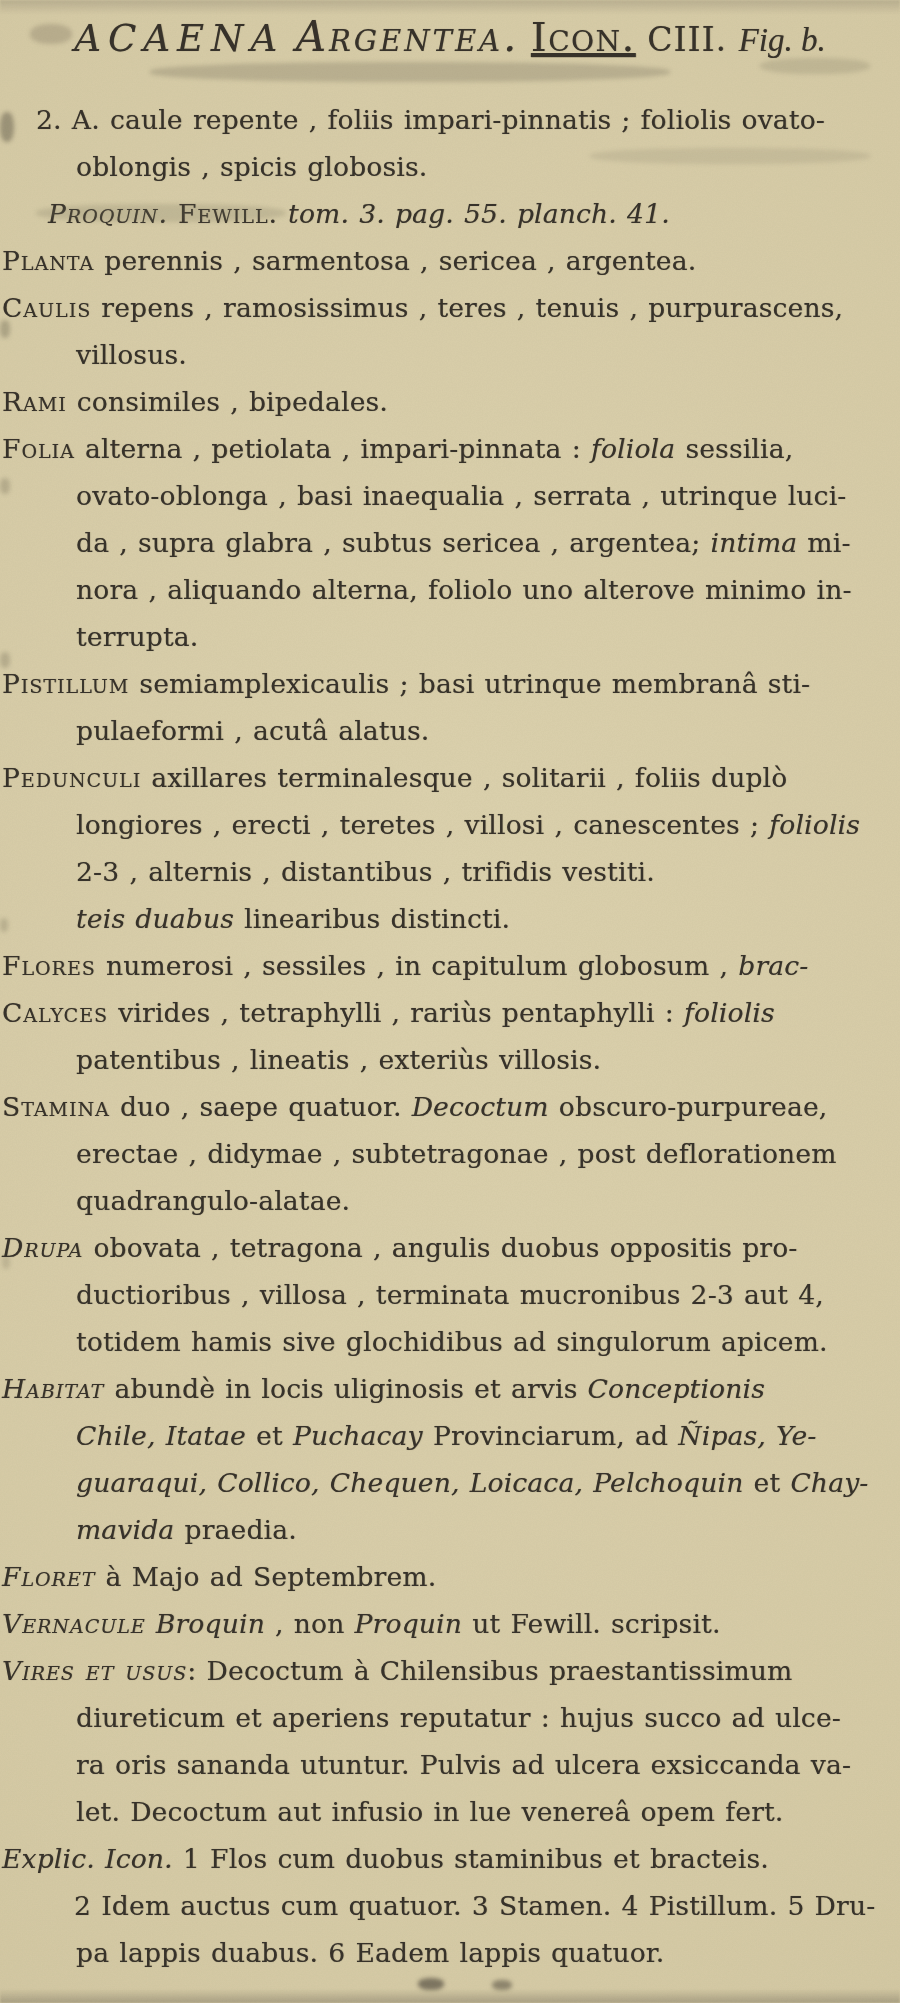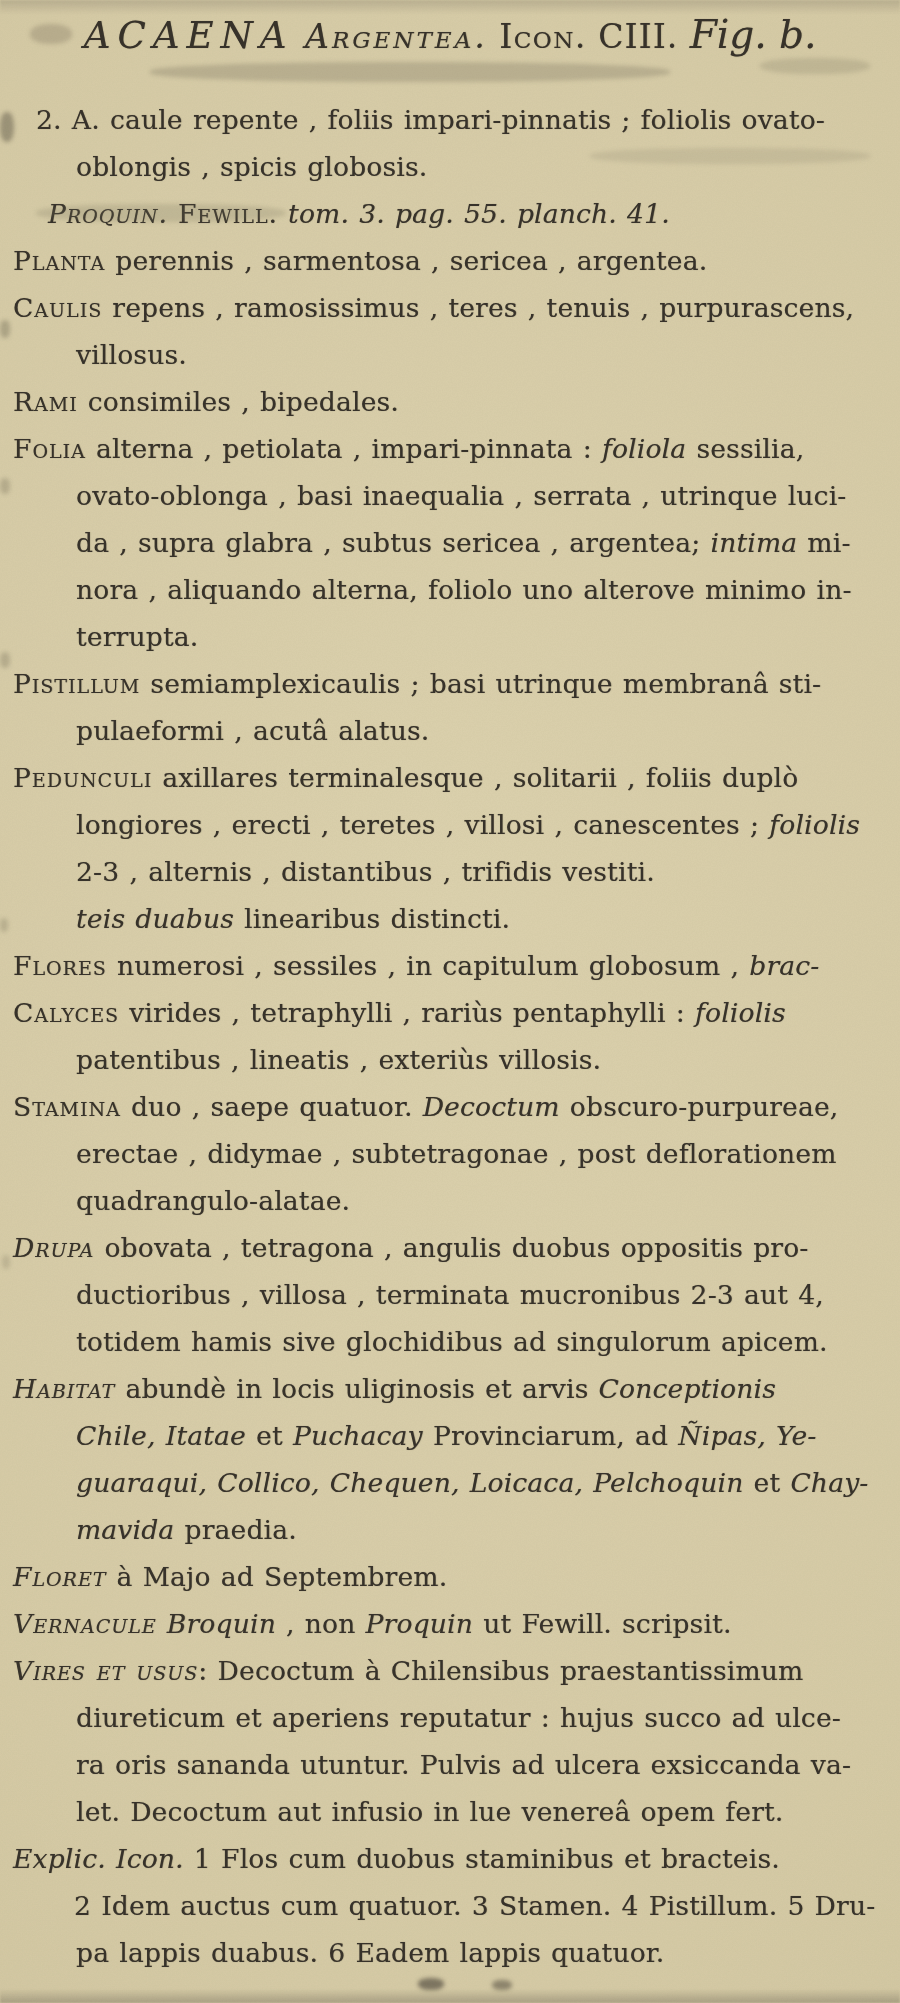--- a/index.html
+++ b/index.html
@@ -28,7 +28,7 @@
     text-shadow:0.3px 0.4px 0.8px rgba(45,40,30,.5);
   }
   .h-itwide{font-style:italic;font-size:37px;letter-spacing:7px;}
-  .h-iscwide{font-style:italic;font-variant:small-caps;font-size:33px;letter-spacing:3px;}
+  .h-iscwide{font-style:italic;font-variant:small-caps;font-size:42px;letter-spacing:3px;}
   .h-rsc{font-variant:small-caps;font-size:33px;letter-spacing:1.5px;}
   .h-r{font-size:33px;letter-spacing:1px;}
   .h-it{font-style:italic;font-size:39px;}

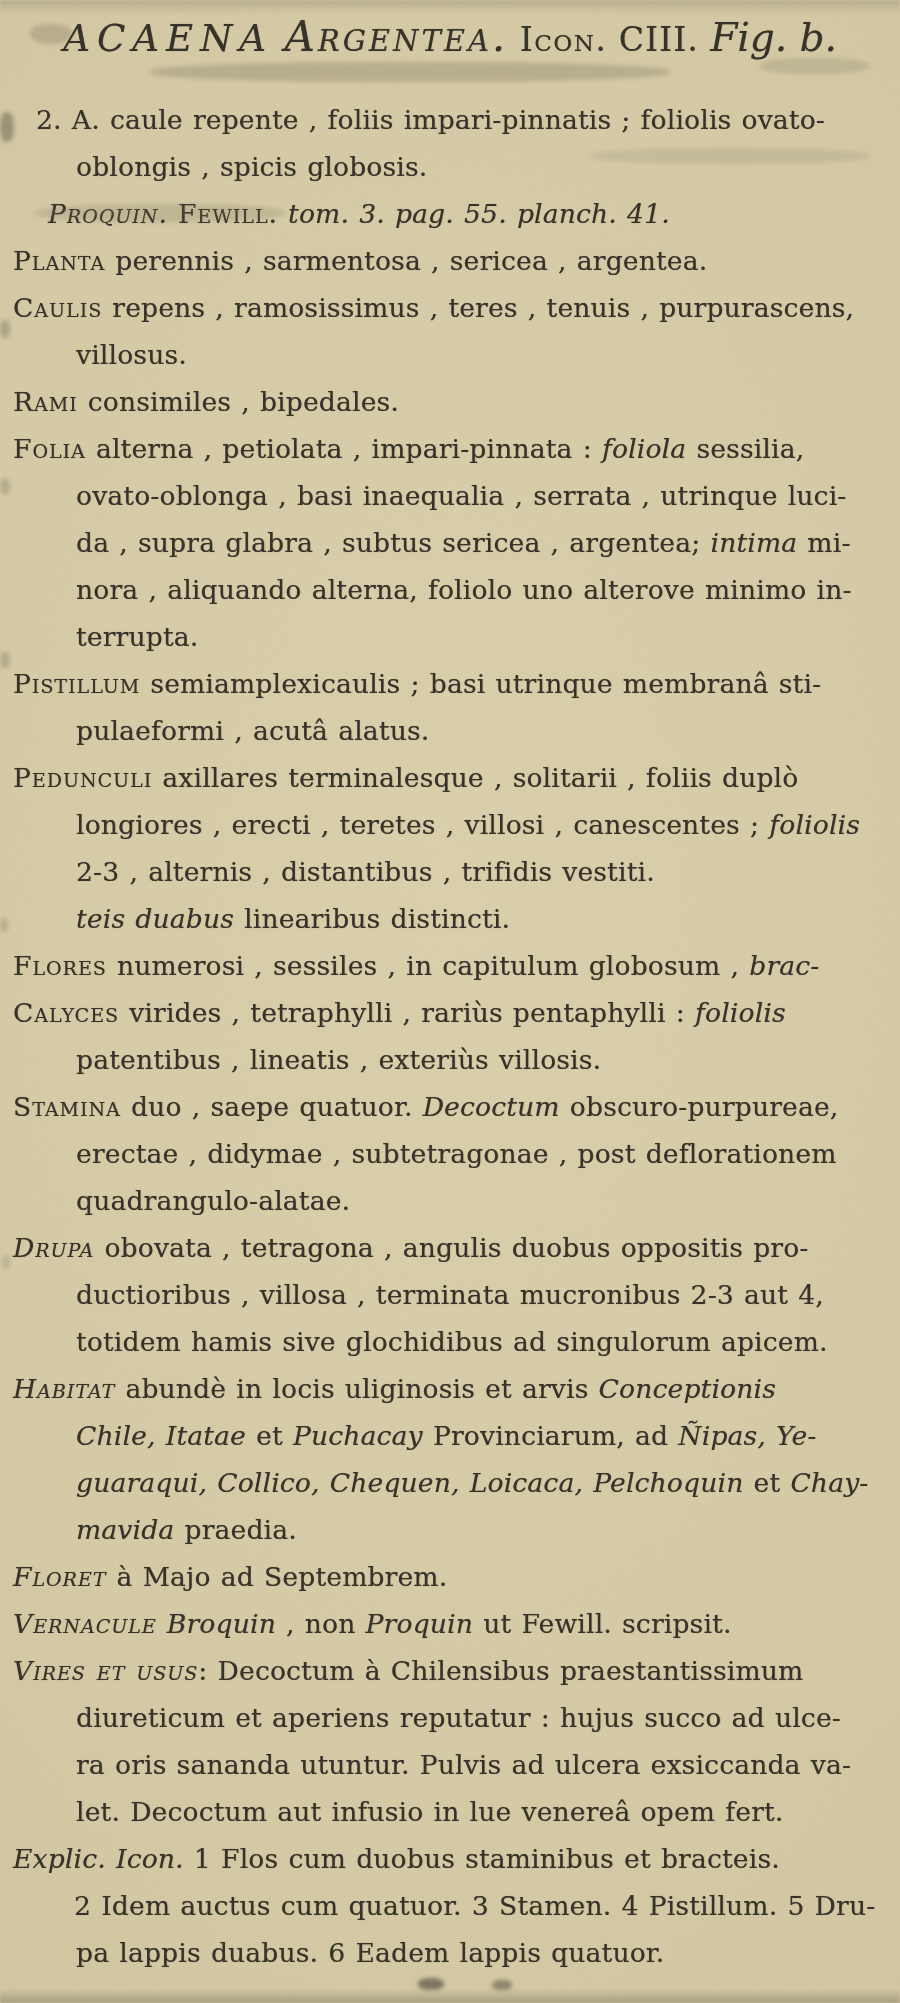--- a/index.html
+++ b/index.html
@@ -29,7 +29,7 @@
   }
   .h-itwide{font-style:italic;font-size:37px;letter-spacing:7px;}
   .h-iscwide{font-style:italic;font-variant:small-caps;font-size:42px;letter-spacing:3px;}
-  .h-rsc{font-variant:small-caps;font-size:33px;letter-spacing:1.5px;}
+  .h-rsc{font-variant:small-caps;font-size:40px;letter-spacing:1.5px;text-decoration:underline;}
   .h-r{font-size:33px;letter-spacing:1px;}
   .h-it{font-style:italic;font-size:39px;}
   .textblock{position:absolute;top:96px;left:0;width:712px;}

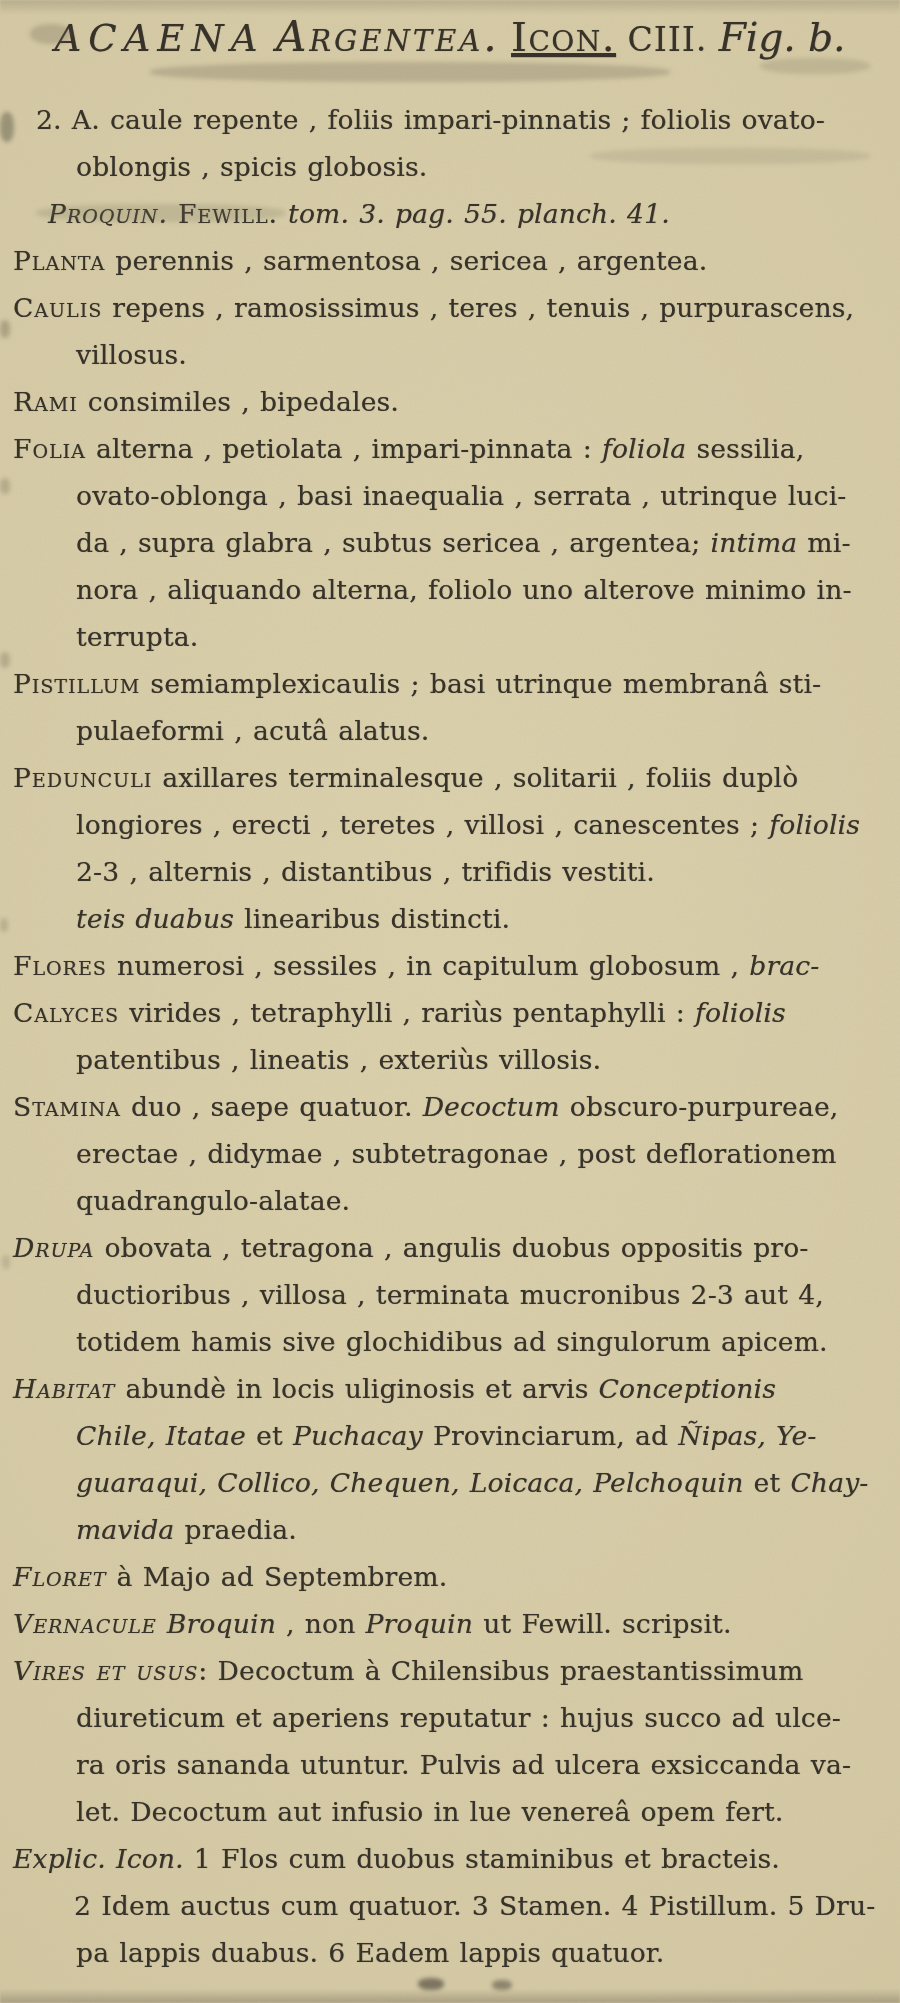--- a/index.html
+++ b/index.html
@@ -31,7 +31,7 @@
   .h-iscwide{font-style:italic;font-variant:small-caps;font-size:42px;letter-spacing:3px;}
   .h-rsc{font-variant:small-caps;font-size:40px;letter-spacing:1.5px;text-decoration:underline;}
   .h-r{font-size:33px;letter-spacing:1px;}
-  .h-it{font-style:italic;font-size:39px;}
+  .h-it{font-style:italic;font-size:33px;font-family:Liberation Serif, serif;}
   .textblock{position:absolute;top:96px;left:0;width:712px;}
   .line{
     font-size:26.5px;line-height:47px;white-space:nowrap;

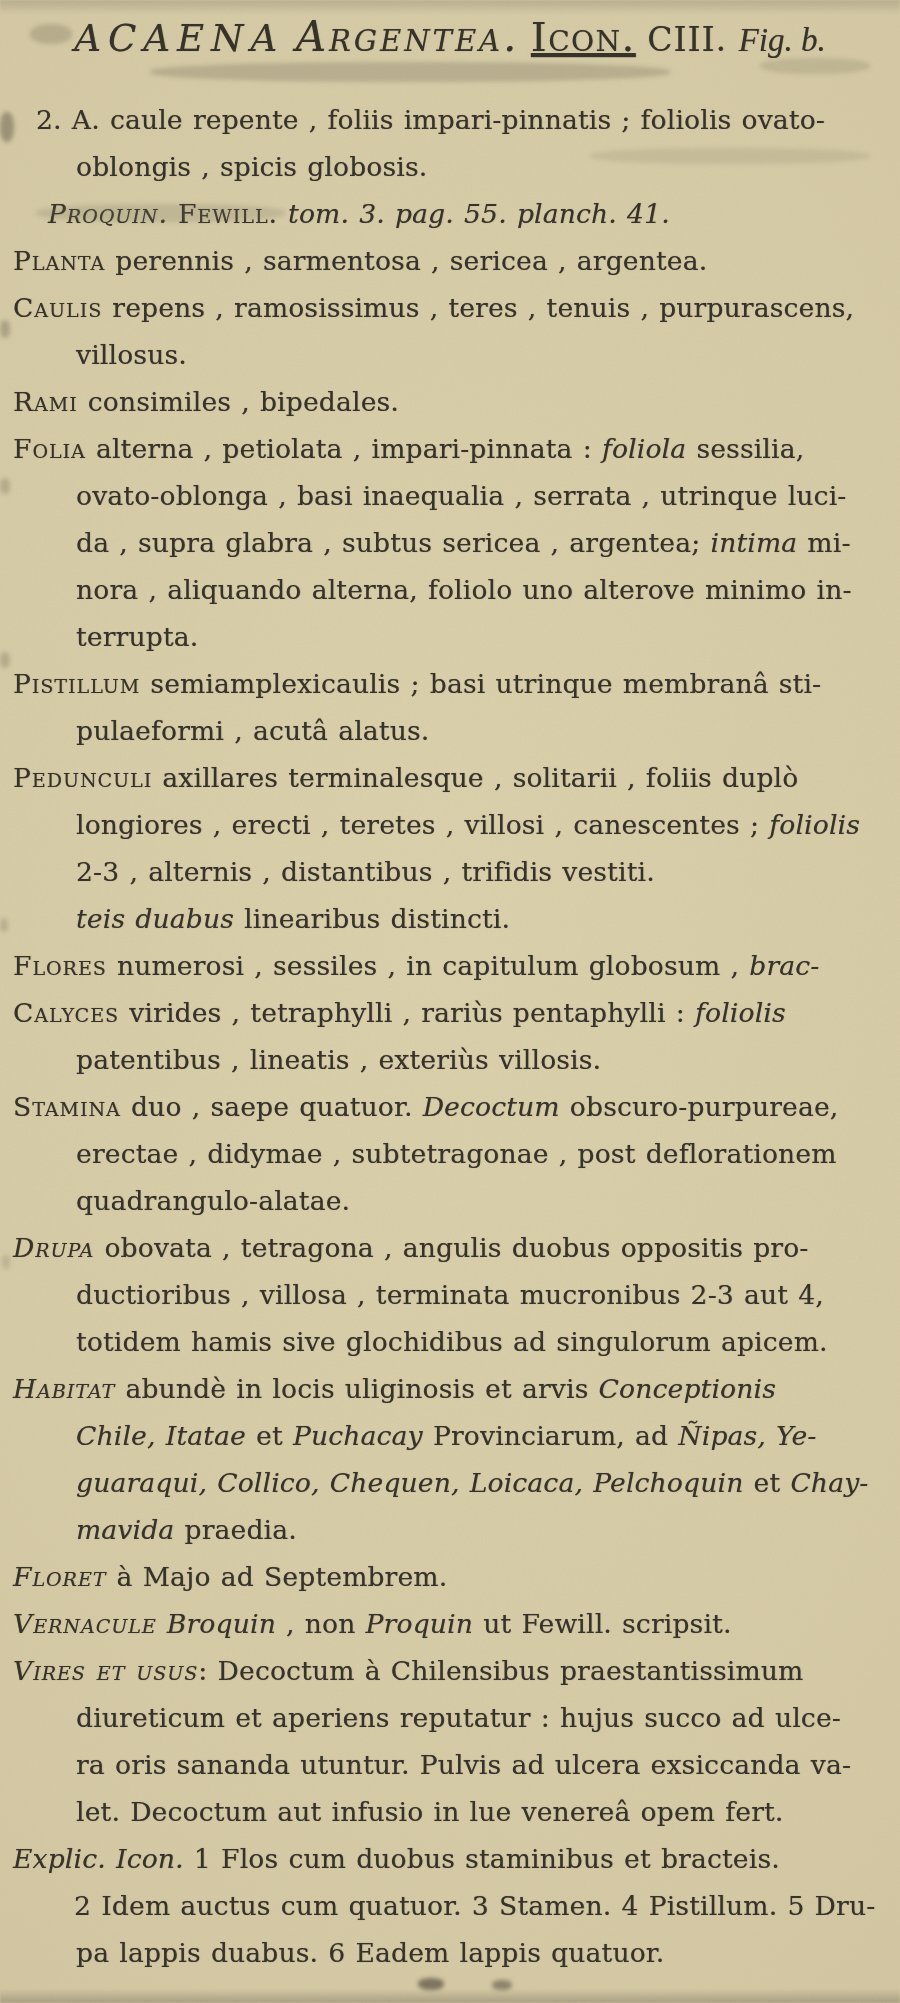--- a/index.html
+++ b/index.html
@@ -38,7 +38,7 @@
     letter-spacing:.2px;word-spacing:1.5px;
     text-shadow:0.3px 0.4px 0.8px rgba(45,40,30,.5);
   }
-  .line.lbl{padding-left:13px;}
+  .line.lbl{padding-left:2px;}
   .line.hang{padding-left:76px;}
   .line.p1{padding-left:36px;}
   .line.p2{padding-left:48px;}

